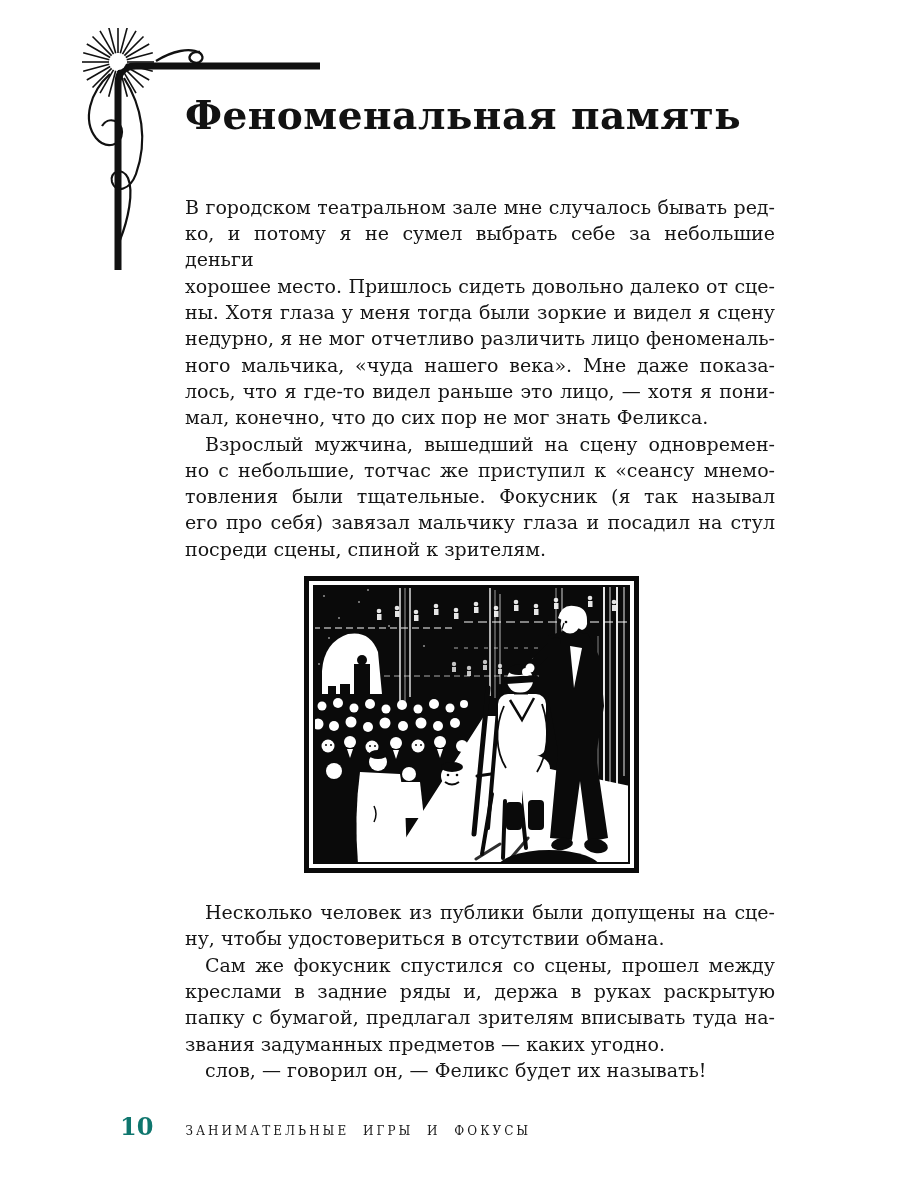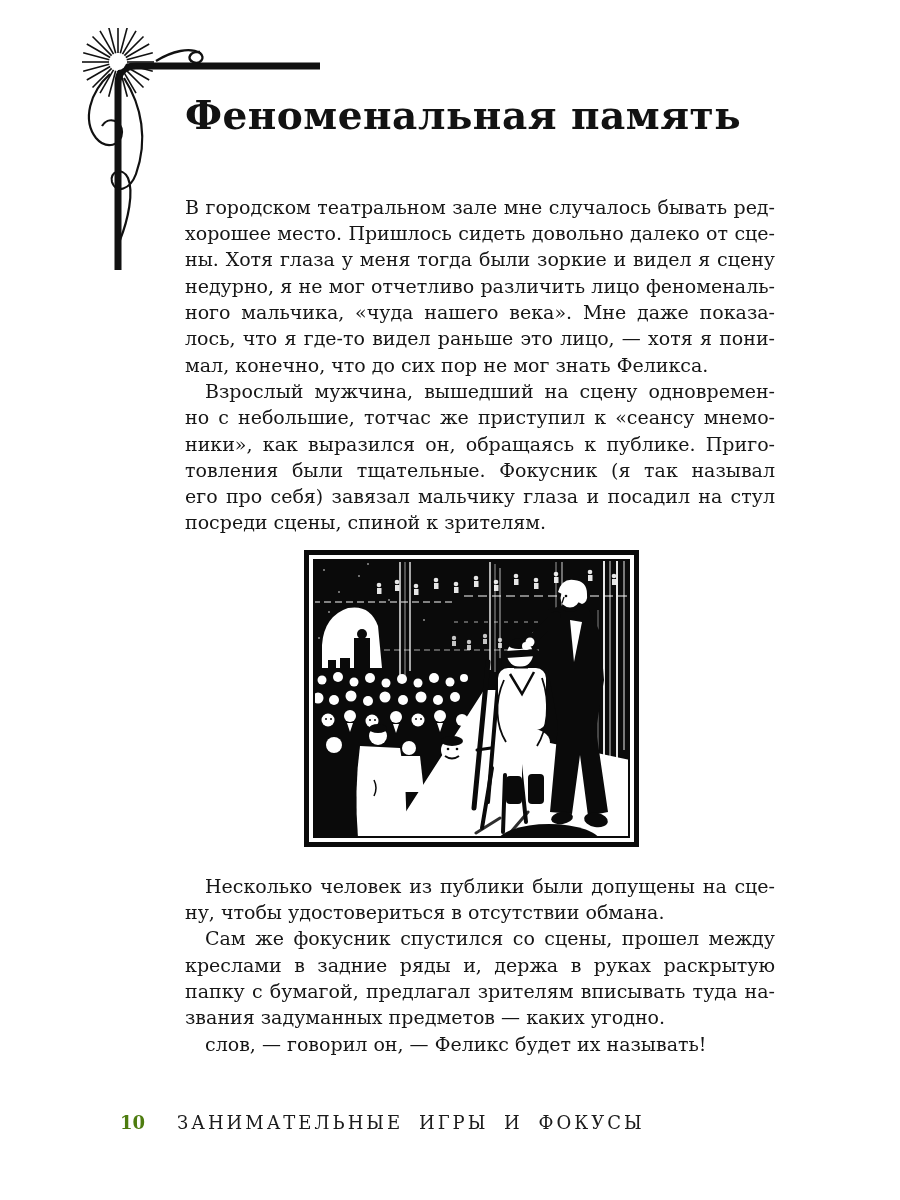--- a/index.html
+++ b/index.html
@@ -90,6 +90,7 @@
     <div class="text-block before">
         <div class="para">
           <div class="line">В городском театральном зале мне случалось бывать ред-</div>
+          <div class="line">ко, и потому я не сумел выбрать себе за небольшие деньги</div>
           <div class="line">хорошее место. Пришлось сидеть довольно далеко от сце-</div>
           <div class="line">ны. Хотя глаза у меня тогда были зоркие и видел я сцену</div>
           <div class="line">недурно, я не мог отчетливо различить лицо феноменаль-</div>

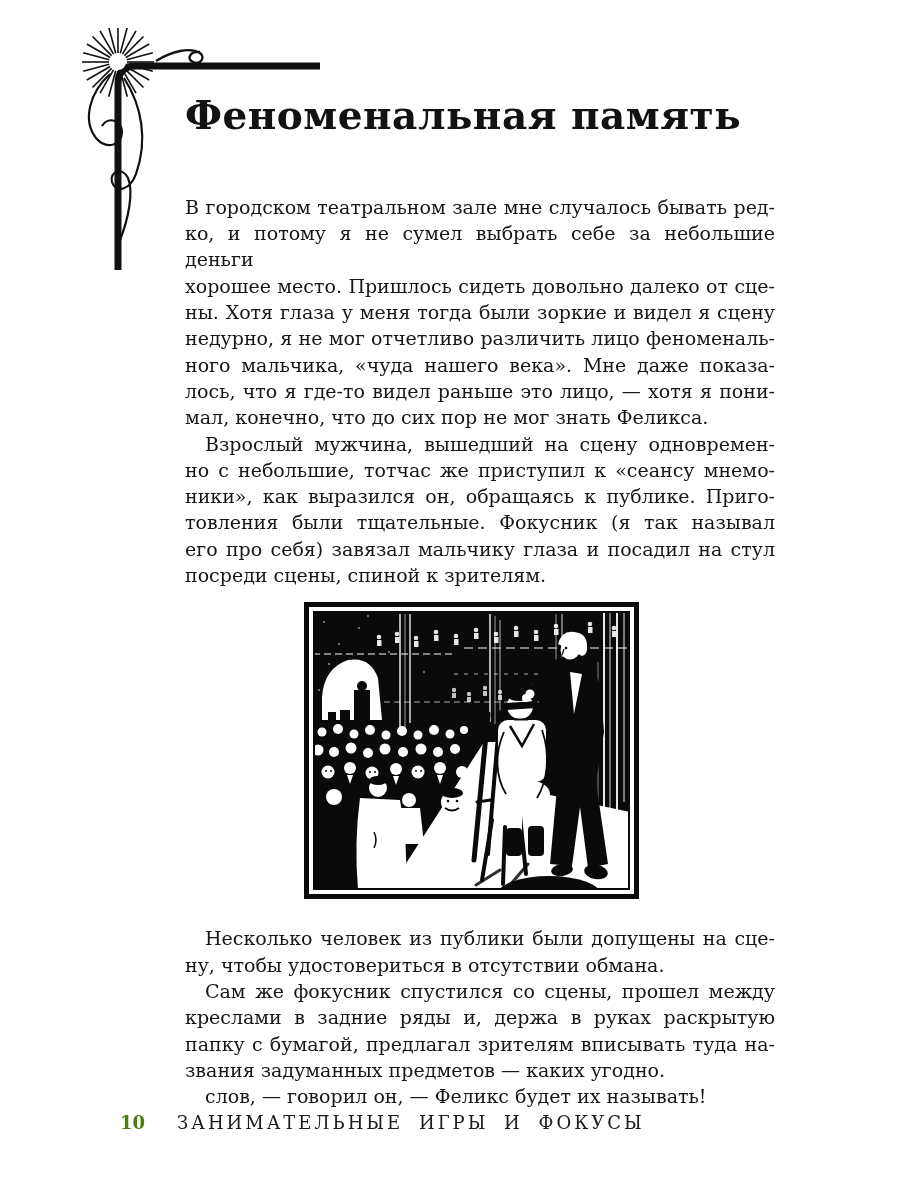--- a/index.html
+++ b/index.html
@@ -101,7 +101,6 @@
         <div class="para indent">
           <div class="line">Взрослый мужчина, вышедший на сцену одновремен-</div>
           <div class="line">но с небольшие, тотчас же приступил к «сеансу мнемо-</div>
-          <div class="line">ники», как выразился он, обращаясь к публике. Приго-</div>
           <div class="line">товления были тщательные. Фокусник (я так называл</div>
           <div class="line">его про себя) завязал мальчику глаза и посадил на стул</div>
           <div class="line last">посреди сцены, спиной к зрителям.</div>

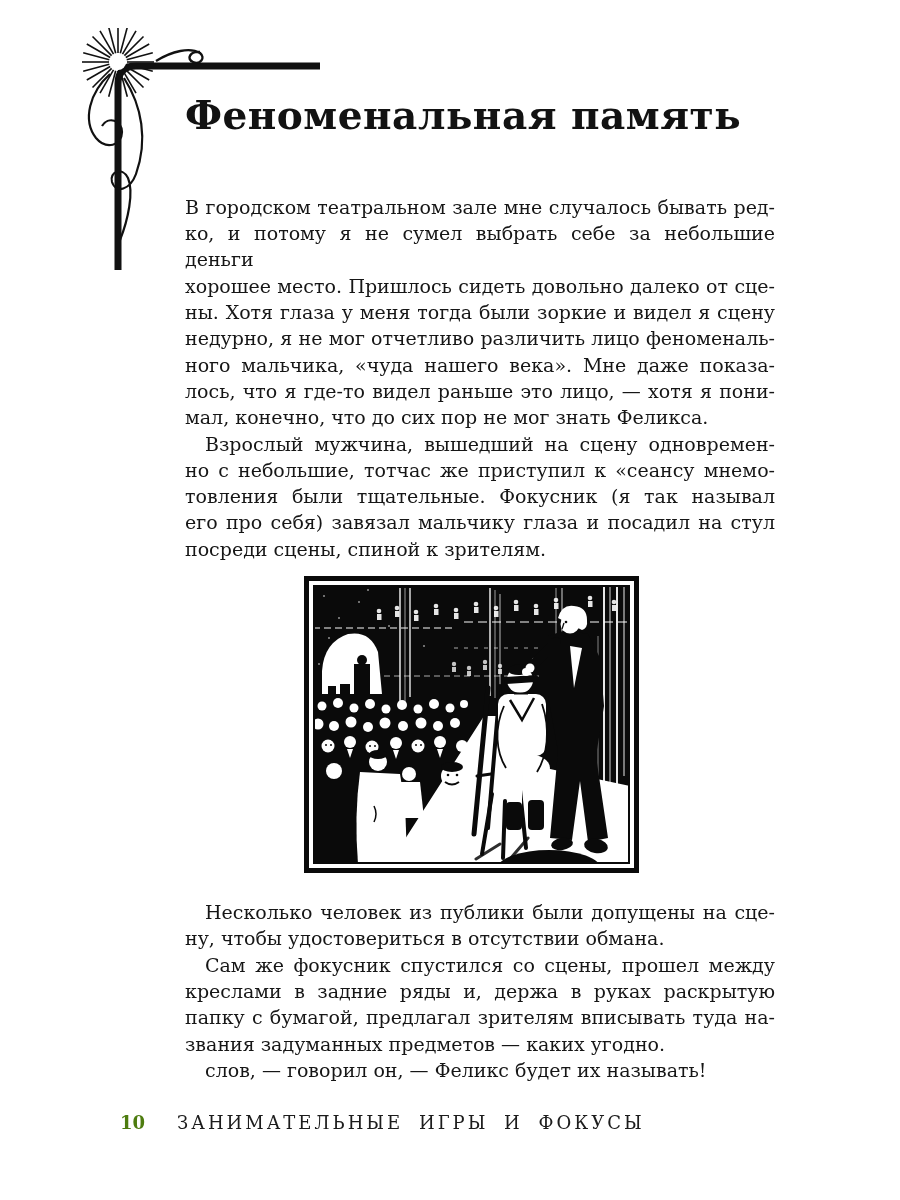--- a/index.html
+++ b/index.html
@@ -33,7 +33,7 @@
     position:absolute;left:120px;top:1112px;width:660px;
     display:flex;align-items:baseline;
   }
-  .page-number{font-size:18px;font-weight:bold;color:#4d7c0f;}
+  .page-number{font-size:24px;font-weight:bold;color:#0f766e;}
   .running-title{
     margin-left:32px;font-size:18px;letter-spacing:3px;word-spacing:7px;
     color:#1c1c1c;font-family:"DejaVu Serif","Liberation Serif",serif;

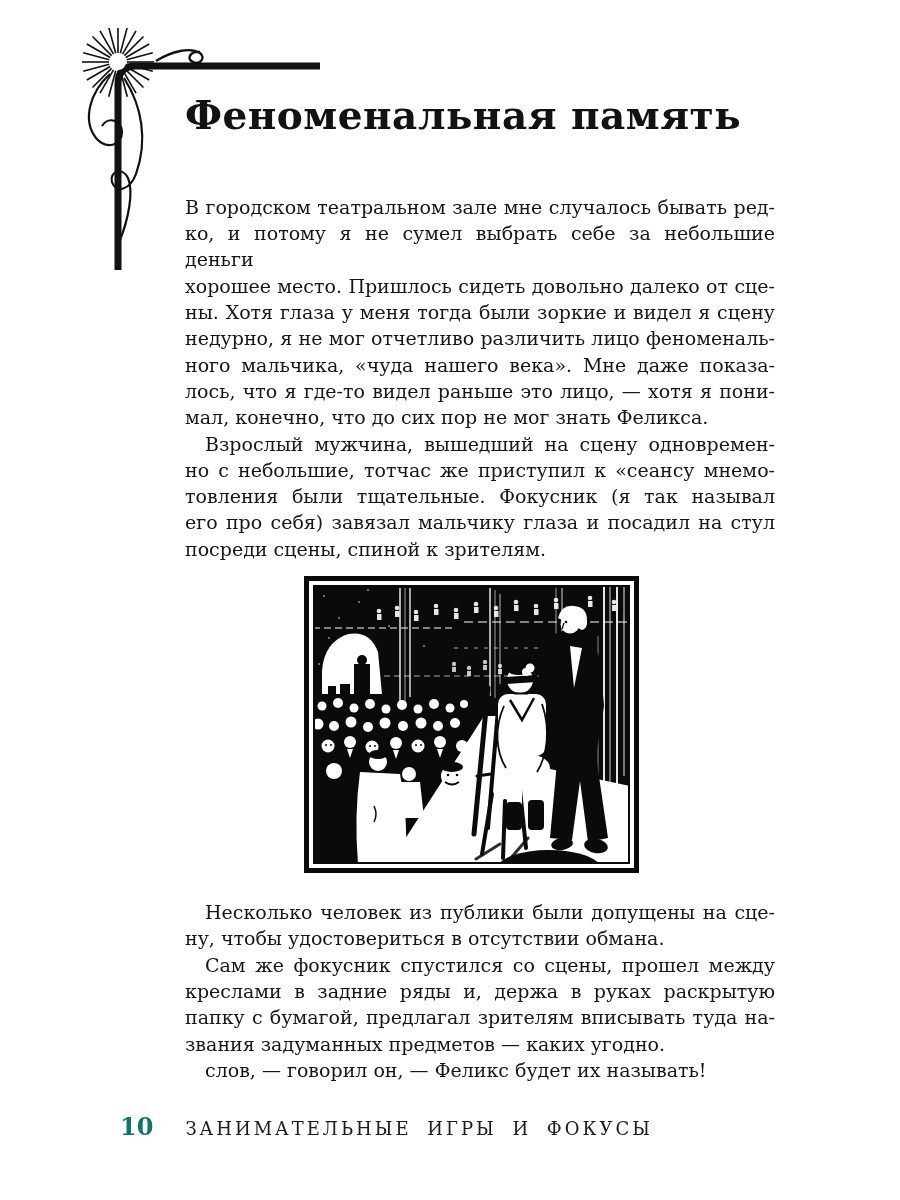--- a/index.html
+++ b/index.html
@@ -35,7 +35,7 @@
   }
   .page-number{font-size:24px;font-weight:bold;color:#0f766e;}
   .running-title{
-    margin-left:32px;font-size:18px;letter-spacing:3px;word-spacing:7px;
+    margin-left:32px;font-size:12px;letter-spacing:3px;word-spacing:7px;
     color:#1c1c1c;font-family:"DejaVu Serif","Liberation Serif",serif;
   }
 </style>

